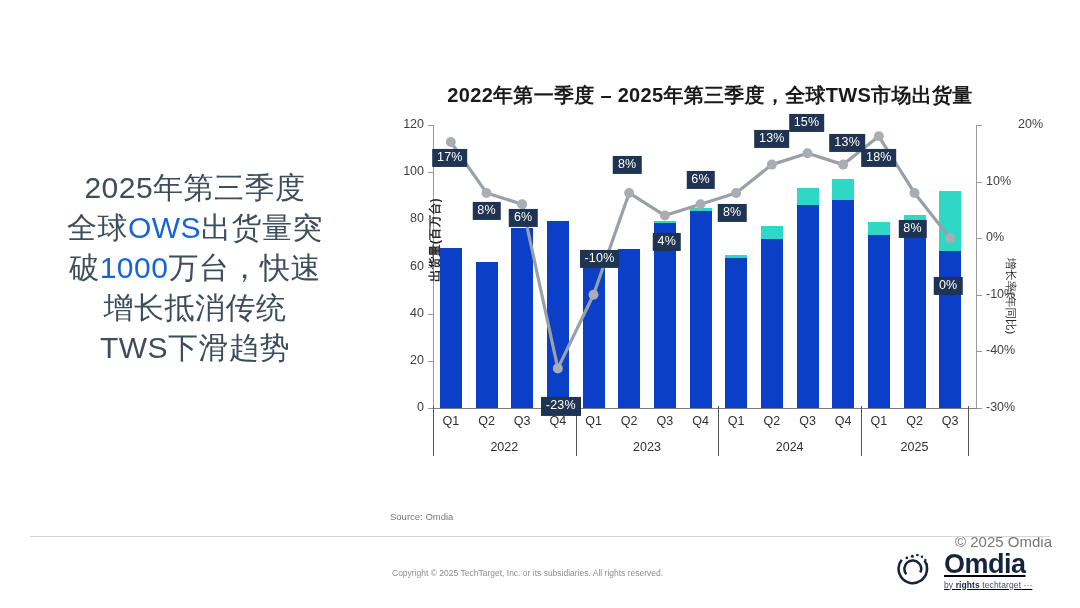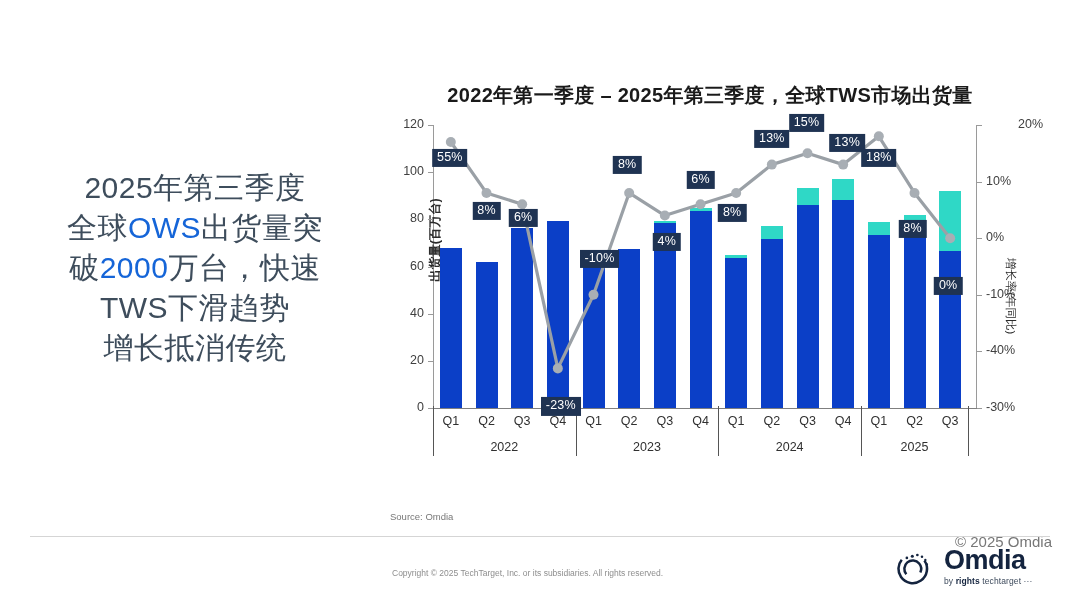--- a/index.html
+++ b/index.html
@@ -280,7 +280,7 @@
         <div class="year-sep" style="left: 578px; top: 288px; height: 50px;"></div>
       </div>
     <div id="datalabels">
-        <div class="dlabel" style="left: 59.8333px; top: 39.98px; transform: translate(-50%, -50%);">55%</div>
+        <div class="dlabel" style="left: 59.8333px; top: 39.98px; transform: translate(-50%, -50%);">17%</div>
         <div class="dlabel" style="left: 96.5px; top: 92.92px; transform: translate(-50%, -50%);">8%</div>
         <div class="dlabel" style="left: 133.167px; top: 100.24px; transform: translate(-50%, -50%);">6%</div>
         <div class="dlabel" style="left: 170.833px; top: 288.38px; transform: translate(-50%, -50%);">-23%</div>

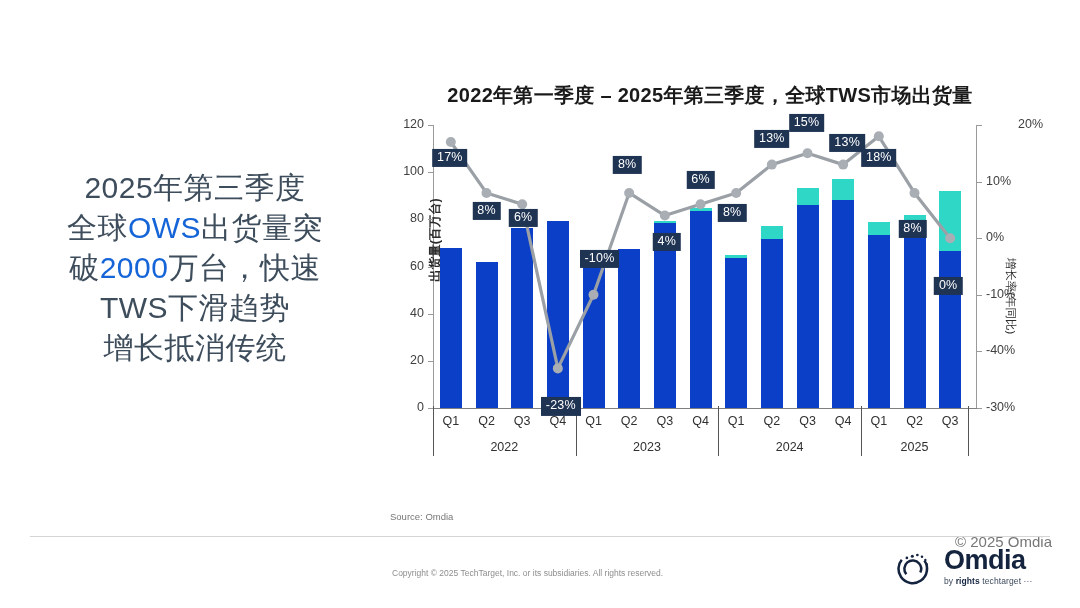--- a/index.html
+++ b/index.html
@@ -140,7 +140,7 @@
       <span>全球</span><span class="accent">OWS</span><span>出货量突</span>
     </div>
     <div>
-      <span>破</span><span class="accent">2000</span><span>万台，快速</span>
+      <span>破</span><span class="accent">1000</span><span>万台，快速</span>
     </div>
     <div><span>TWS下滑趋势</span></div>
     <div><span>增长抵消传统</span></div>

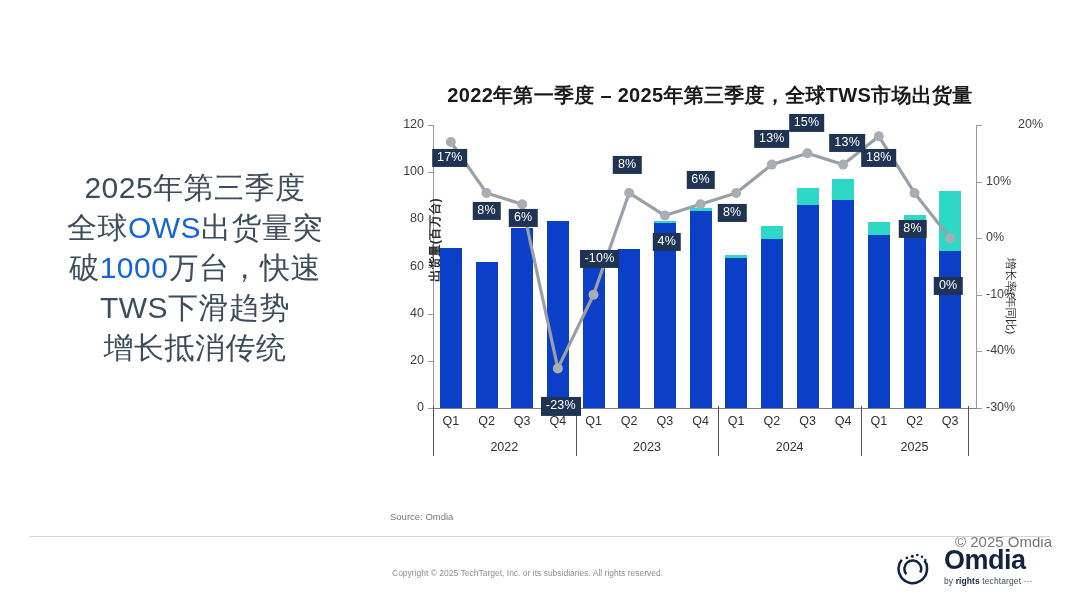--- a/index.html
+++ b/index.html
@@ -142,8 +142,8 @@
     <div>
       <span>破</span><span class="accent">1000</span><span>万台，快速</span>
     </div>
+    <div><span>增长抵消传统</span></div>
     <div><span>TWS下滑趋势</span></div>
-    <div><span>增长抵消传统</span></div>
   </div>
 
   <div id="chart-title">2022年第一季度 – 2025年第三季度，全球TWS市场出货量</div>

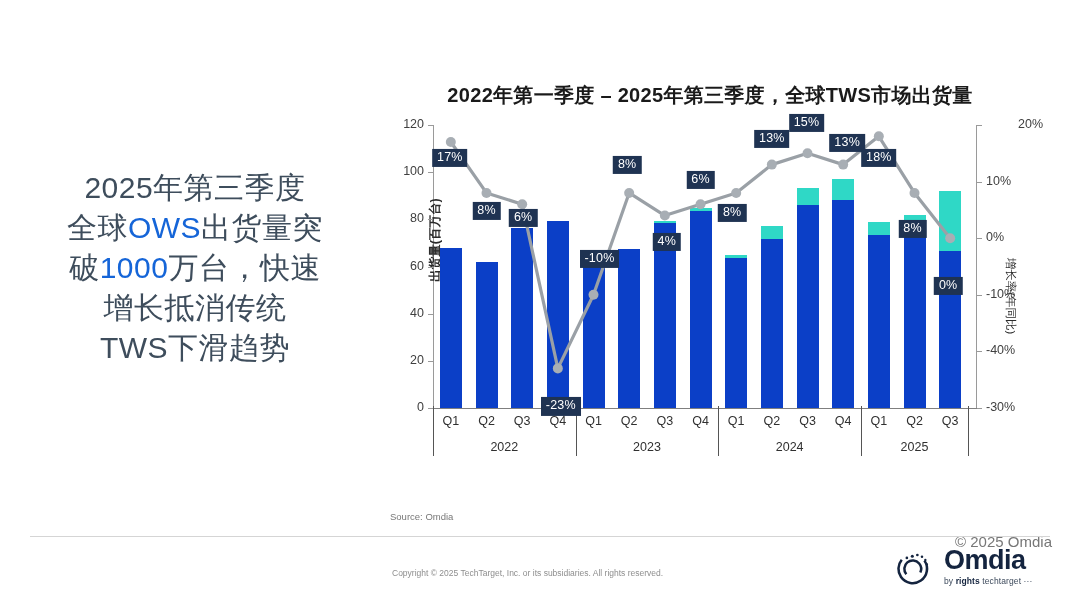--- a/index.html
+++ b/index.html
@@ -122,7 +122,7 @@
   }
 
   
-  #omdia-logo { position: absolute; left: 893px; top: 547px; display: flex; align-items: flex-start; gap: 9px; }
+  #omdia-logo { position: absolute; left: 893px; top: 547px; display: flex; align-items: flex-end; gap: 9px; text-decoration: underline; }
   #omdia-mark { width: 42px; height: 42px; }
   #omdia-word { display: flex; flex-direction: column; line-height: 1; }
   #omdia-name { font-size: 27px; font-weight: 700; color: #14243f; letter-spacing: -.5px; }

